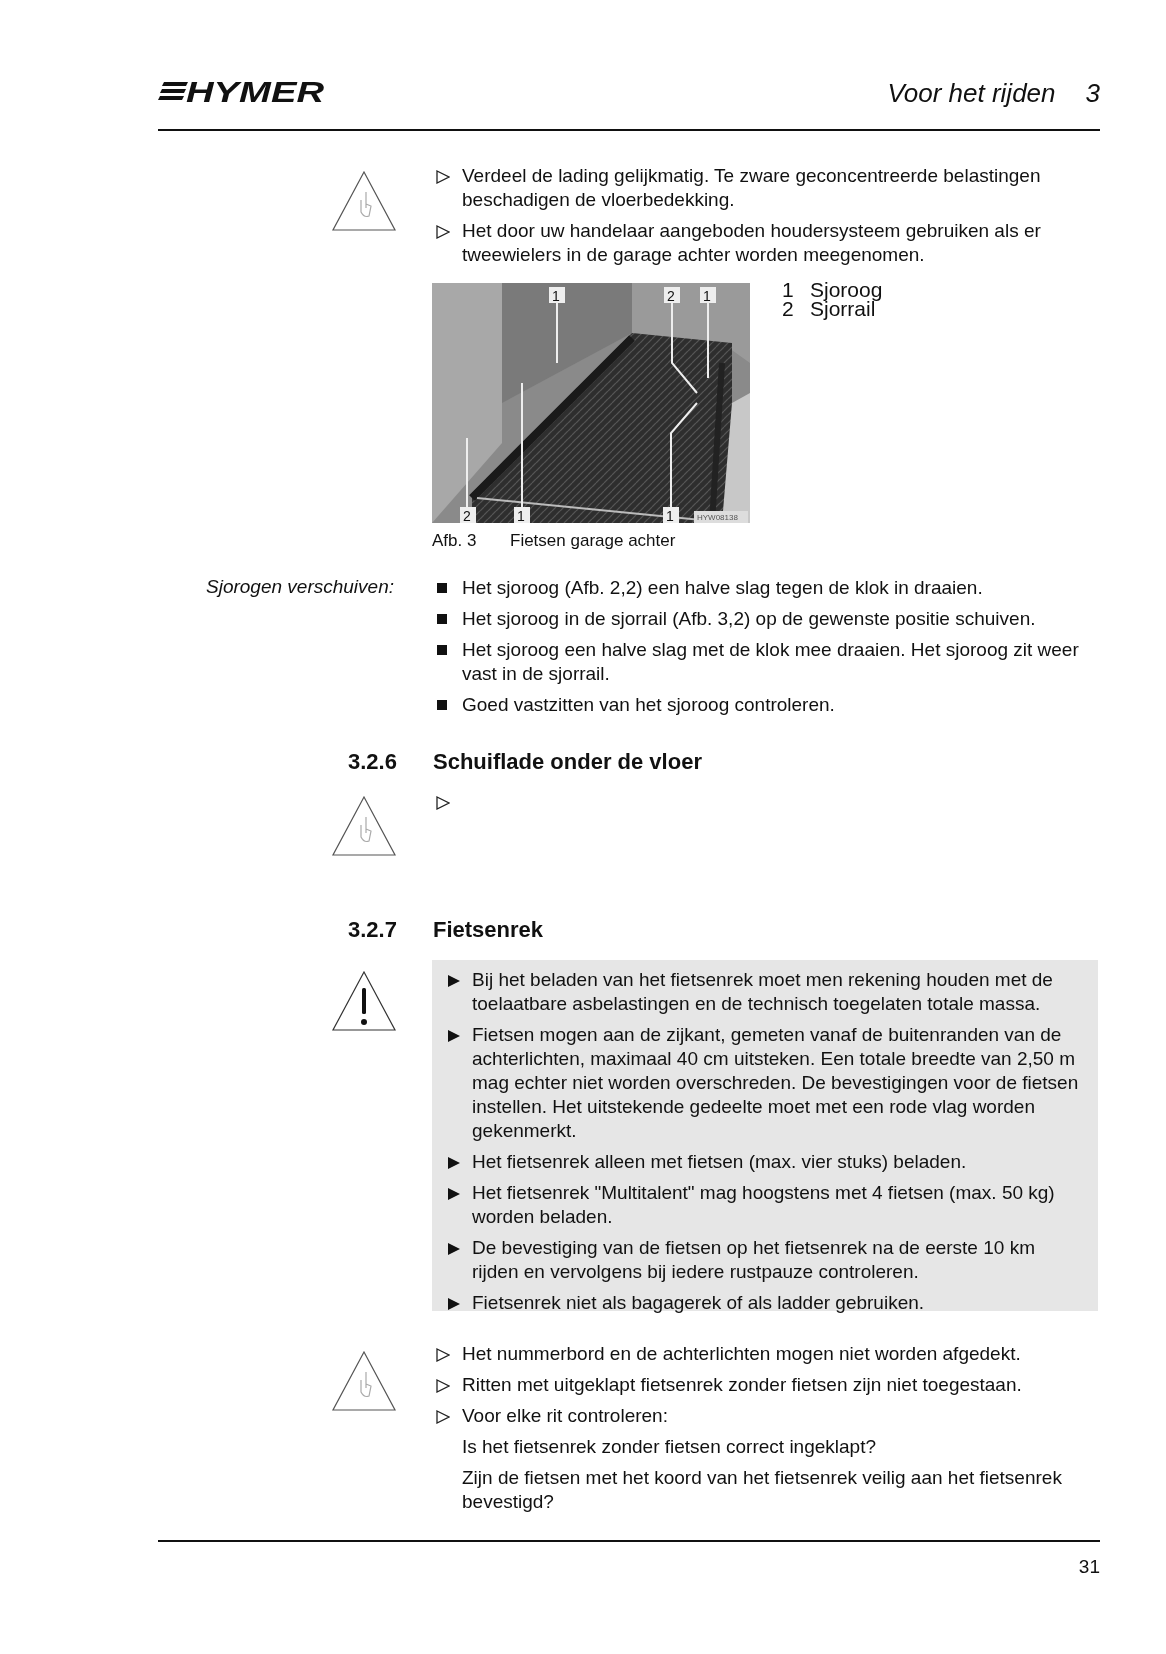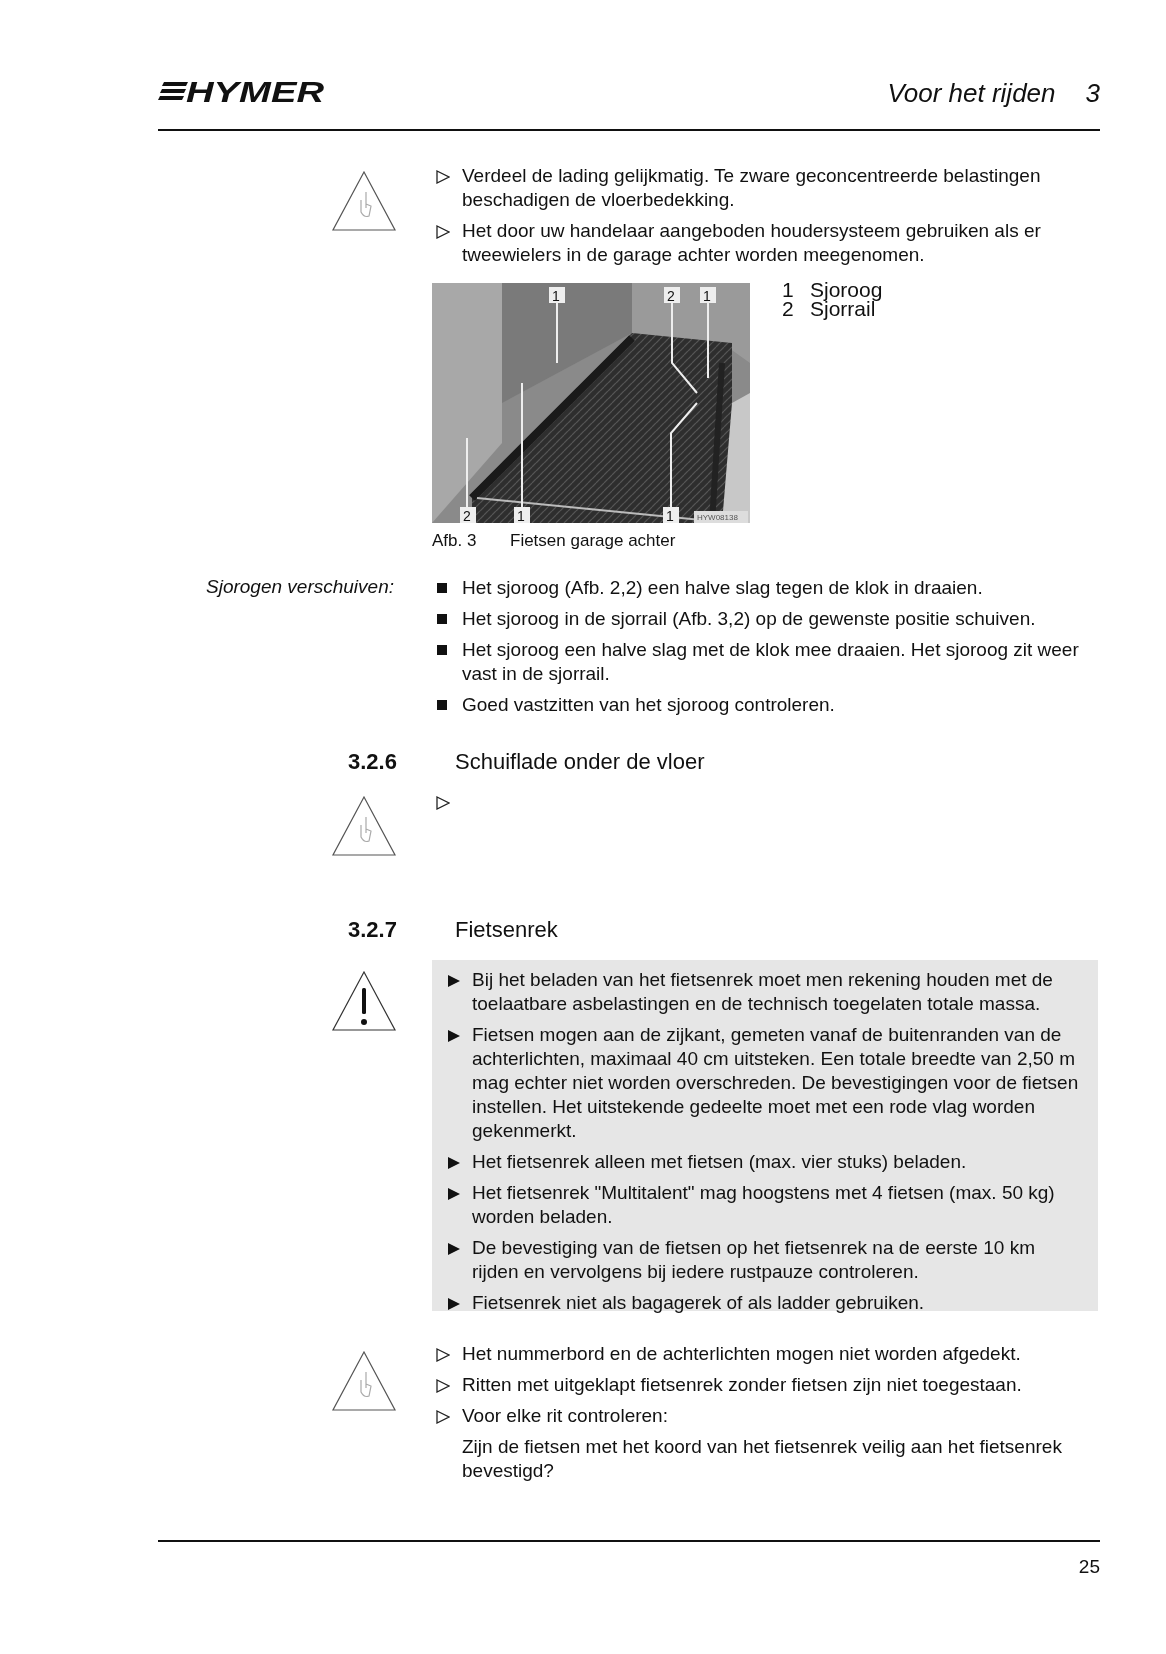--- a/index.html
+++ b/index.html
@@ -38,7 +38,7 @@
   .side-label { left: 206px; top: 576px; font-size: 19px; font-style: italic; }
 
   .sec-num { left: 348px; font-size: 22px; font-weight: bold; }
-  .sec-title { left: 455px; font-size: 22px; font-weight: normal; }
+  .sec-title { left: 433px; font-size: 22px; font-weight: bold; }
 
   .greybox { left: 432px; top: 960px; width: 666px; height: 351px; background: #e6e6e6; }
   .list.in-box { left: 443px; width: 640px; }

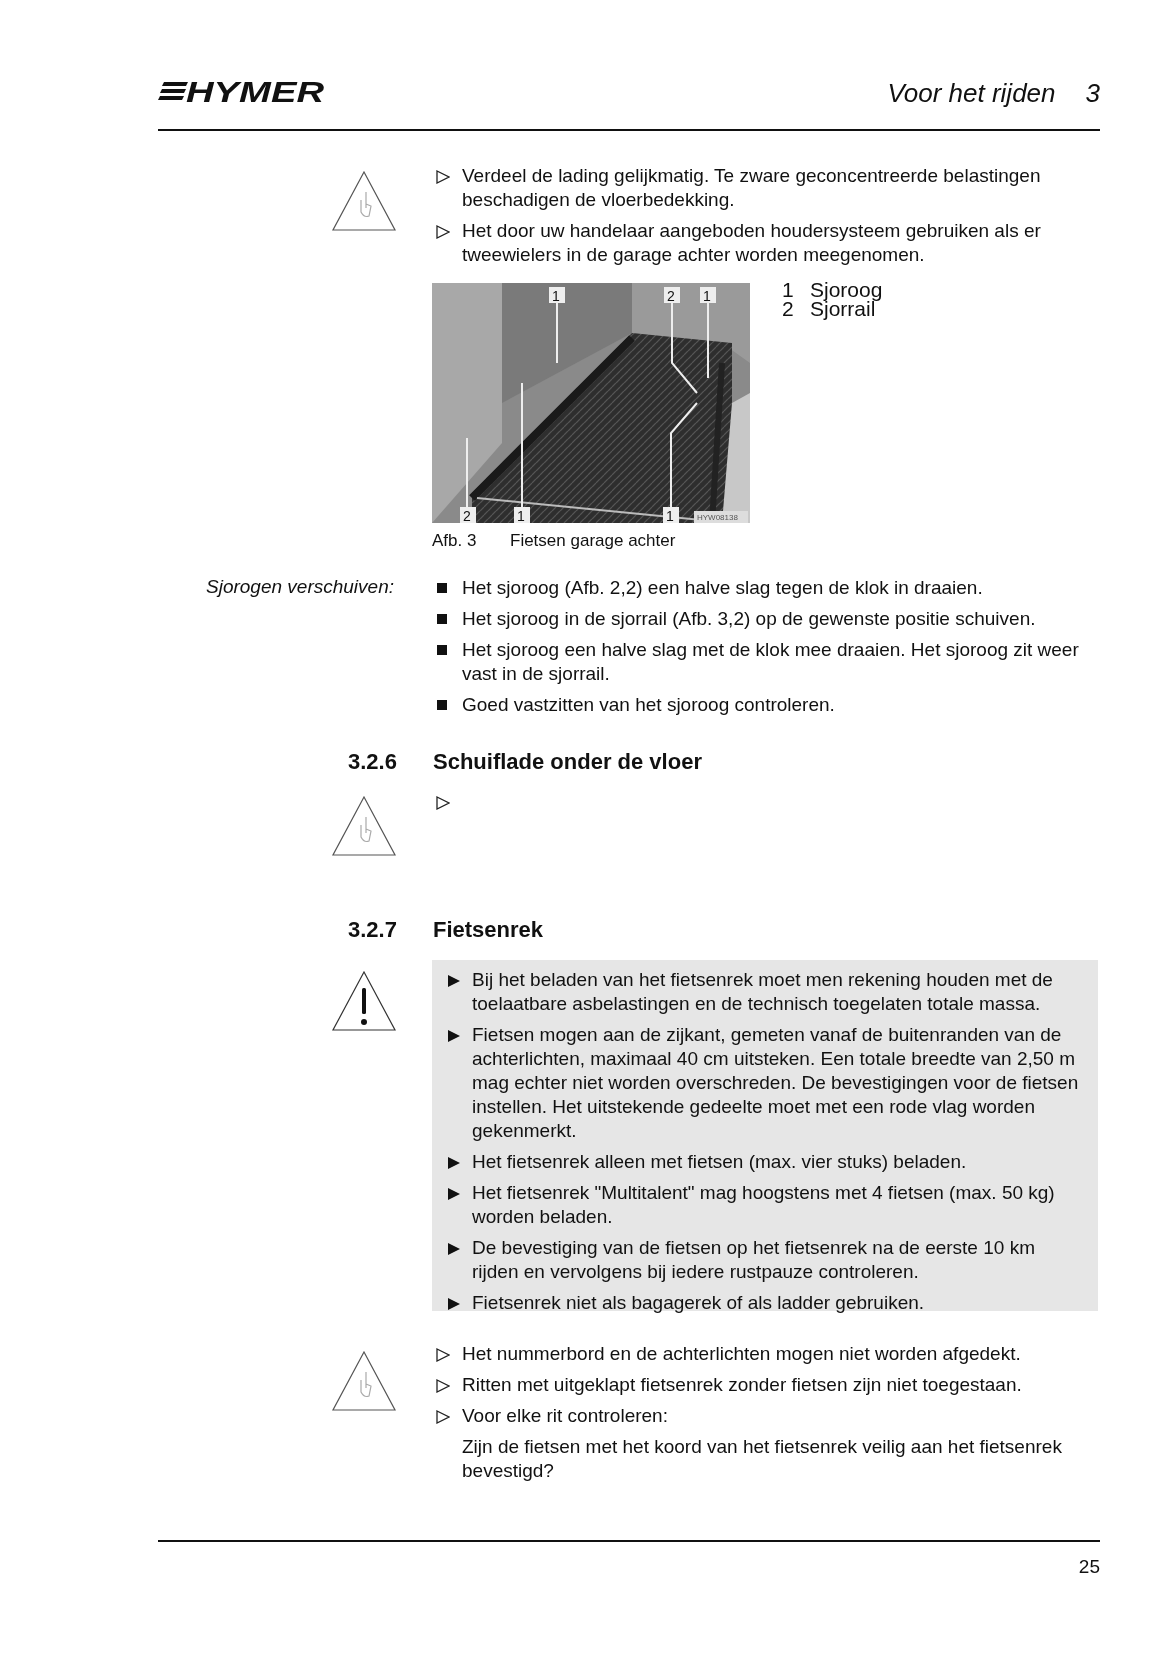--- a/index.html
+++ b/index.html
@@ -238,6 +238,7 @@
           <polygon points="1,1 13,7 1,13" fill="none" stroke="#222" stroke-width="1.3"></polygon>
         </svg>
       </span><span>Voor elke rit controleren:</span></li>
+  <li class="plain"><span>Is het fietsenrek zonder fietsen correct ingeklapt?</span></li>
   <li class="plain"><span>Zijn de fietsen met het koord van het fietsenrek veilig aan het fietsenrek bevestigd?</span></li>
 </ul>
 

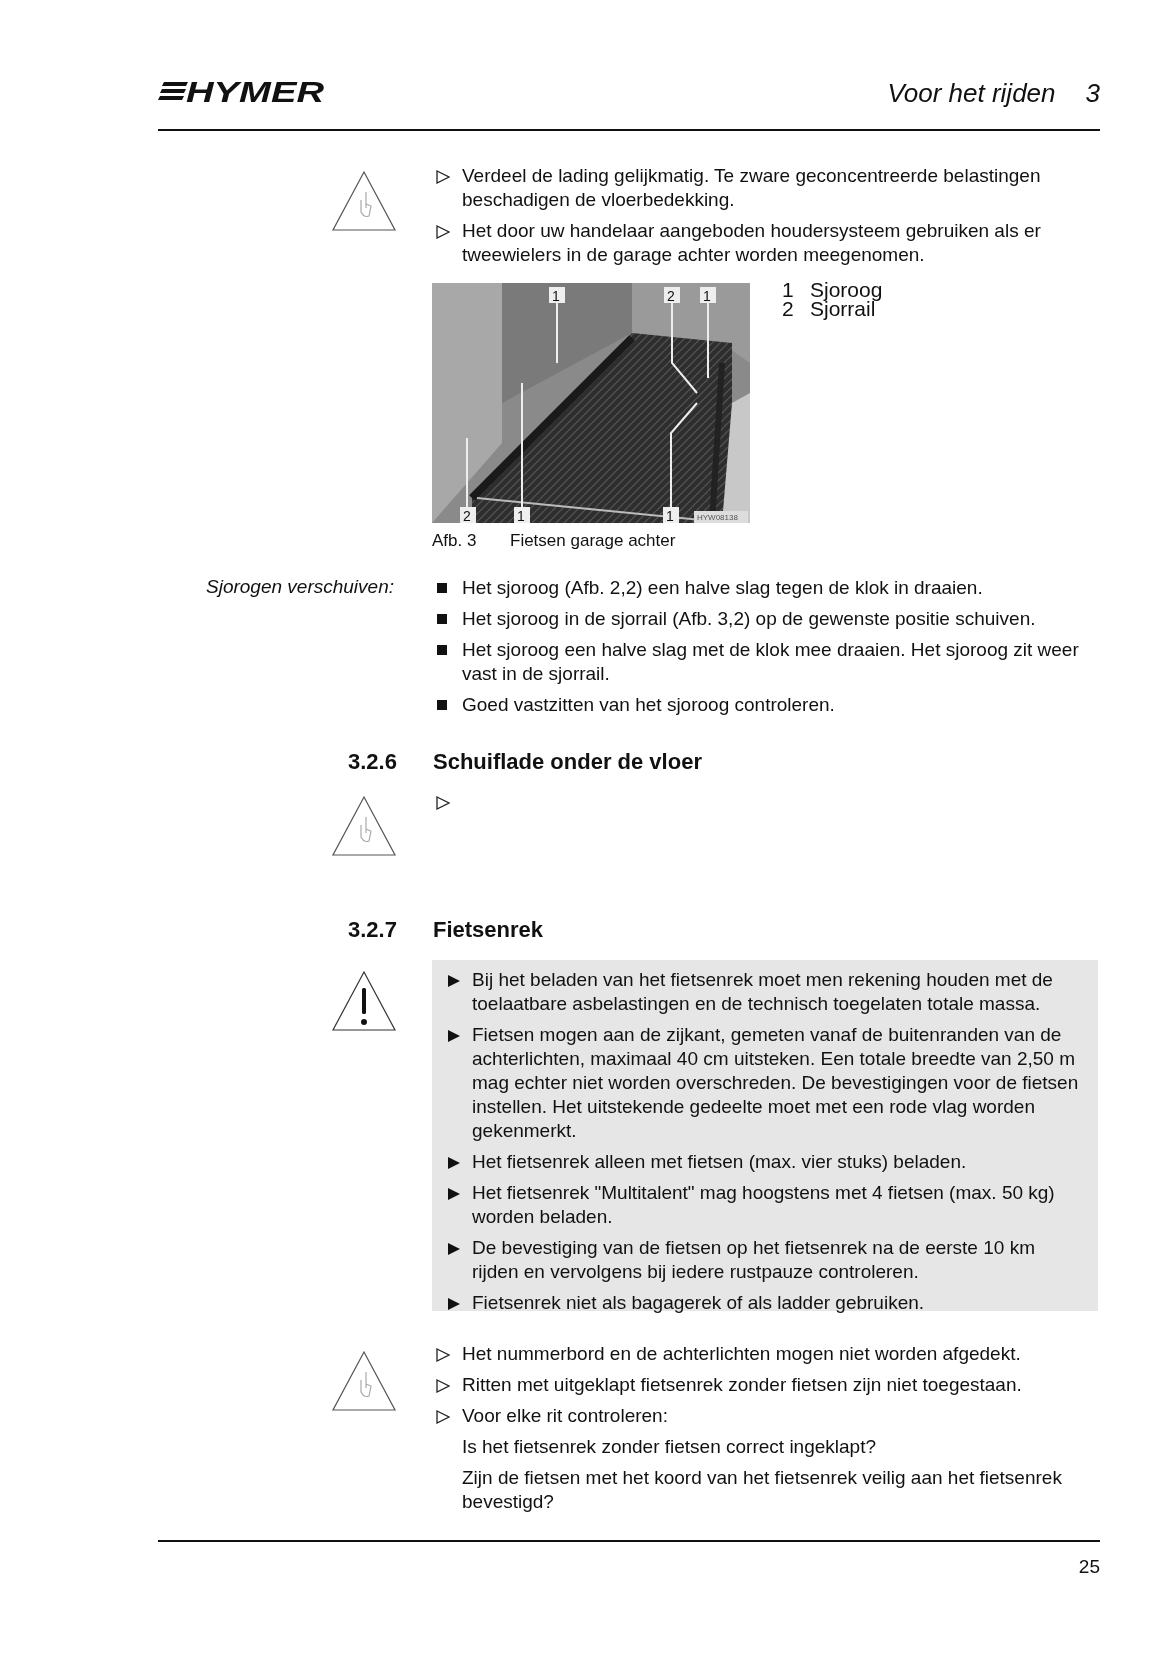--- a/index.html
+++ b/index.html
@@ -244,6 +244,6 @@
 
 <div class="abs rule-bot"></div>
 <div class="abs footer-text">BL - 03/10-2 - niederländisch (NL) - 1904664 - HYW-0229-01NL</div>
-<div class="abs page-num">25</div>
+<div class="abs page-num">31</div>
 
 </body></html>

